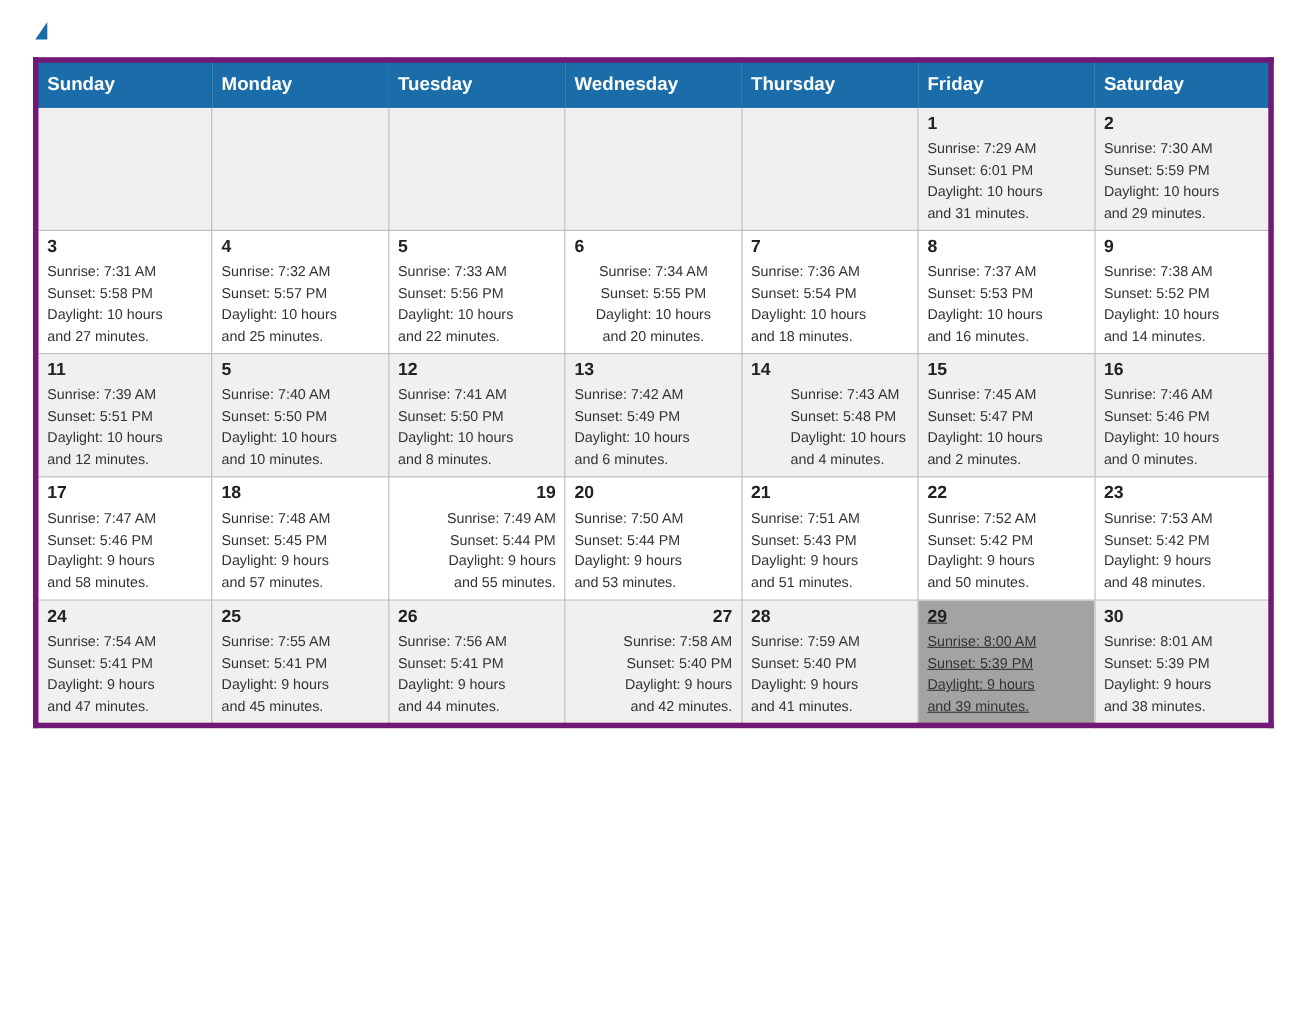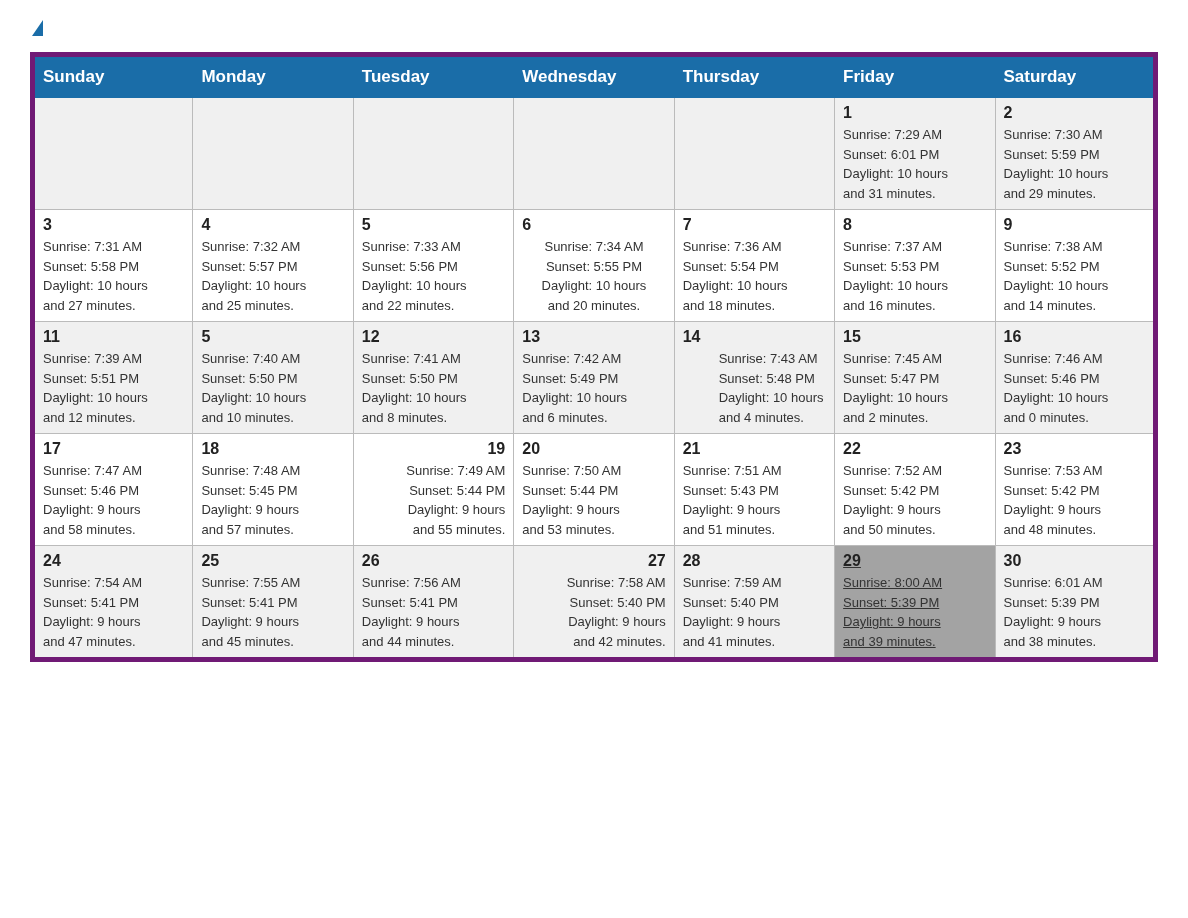--- a/index.html
+++ b/index.html
@@ -328,7 +328,7 @@
         </td>
         <td style="background-color: rgb(240, 240, 240); min-height: 110px; height: 110px;">
           <span class="day-number">30</span>
-          <div class="day-info" style="white-space: pre-line;">Sunrise: 6:01 AM
+          <div class="day-info" style="white-space: pre-line;">Sunrise: 8:01 AM
 Sunset: 5:39 PM
 Daylight: 9 hours
 and 38 minutes.</div>

